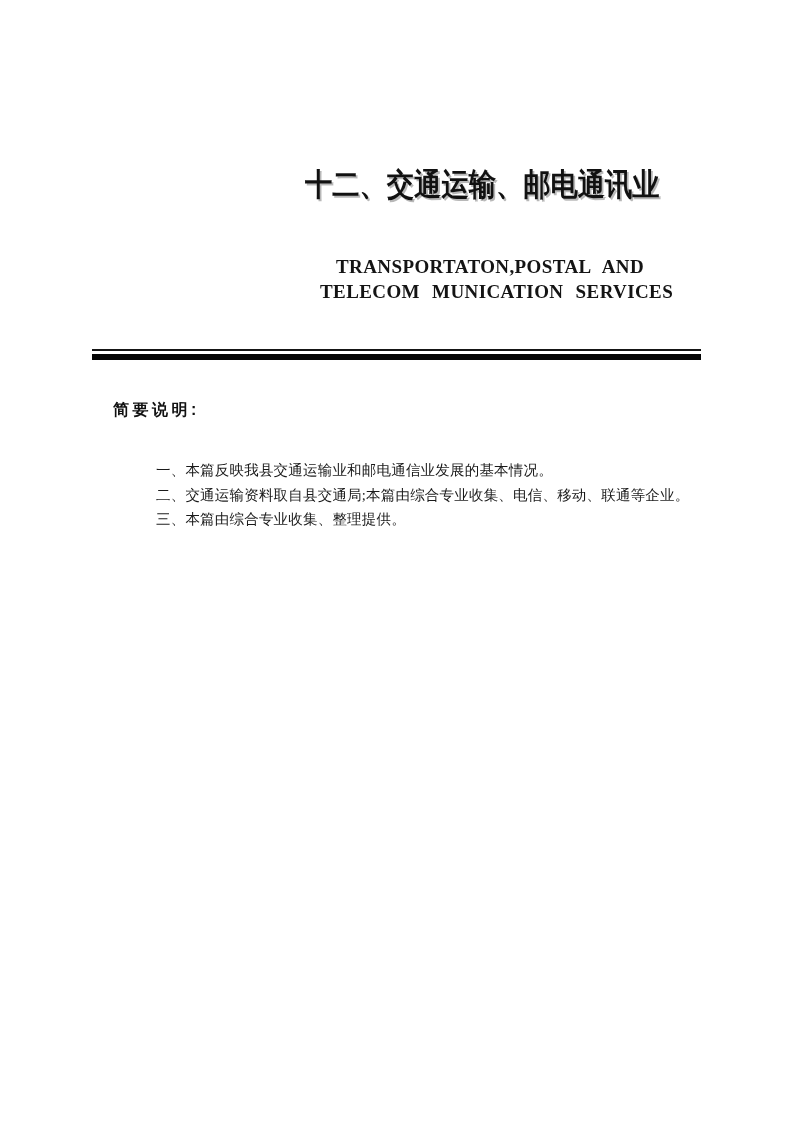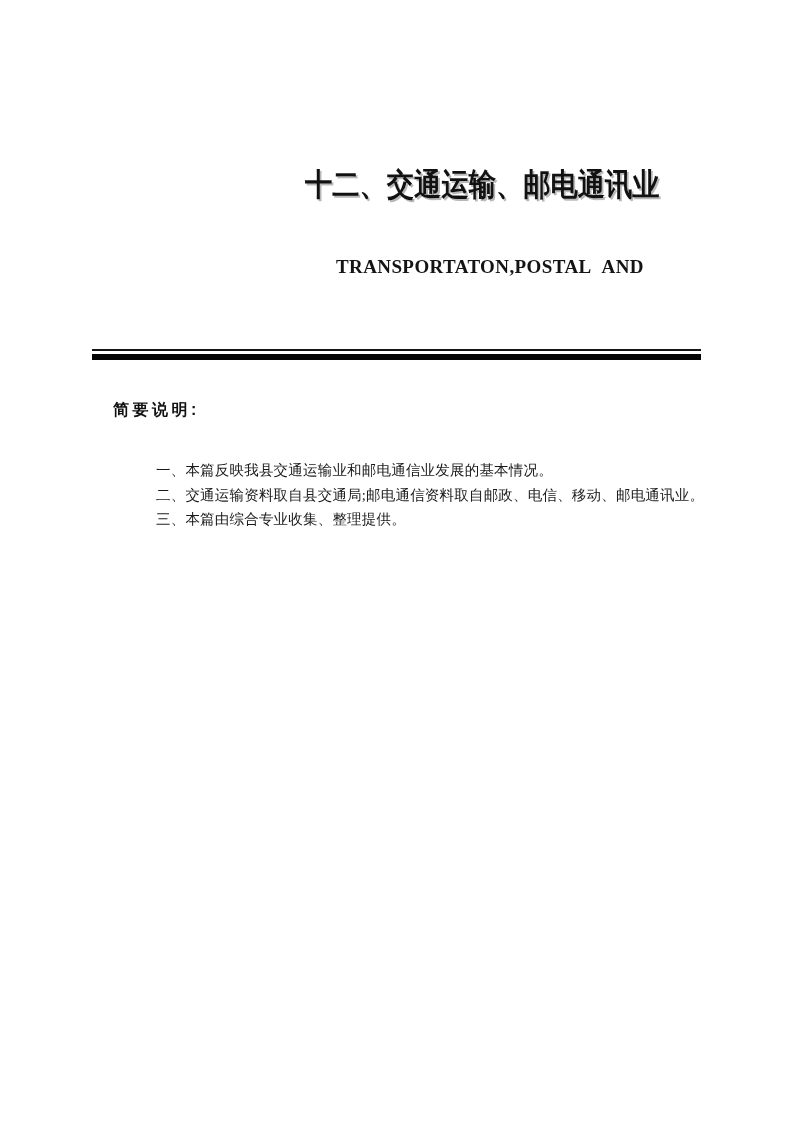--- a/index.html
+++ b/index.html
@@ -33,10 +33,10 @@
   }
   .title-en {
     position: absolute;
-    left: 304px;
+    left: 320px;
     top: 254px;
     width: 340px;
-    text-align: right;
+    text-align: center;
     font-family: "Liberation Serif", serif;
     font-weight: bold;
     font-size: 19px;

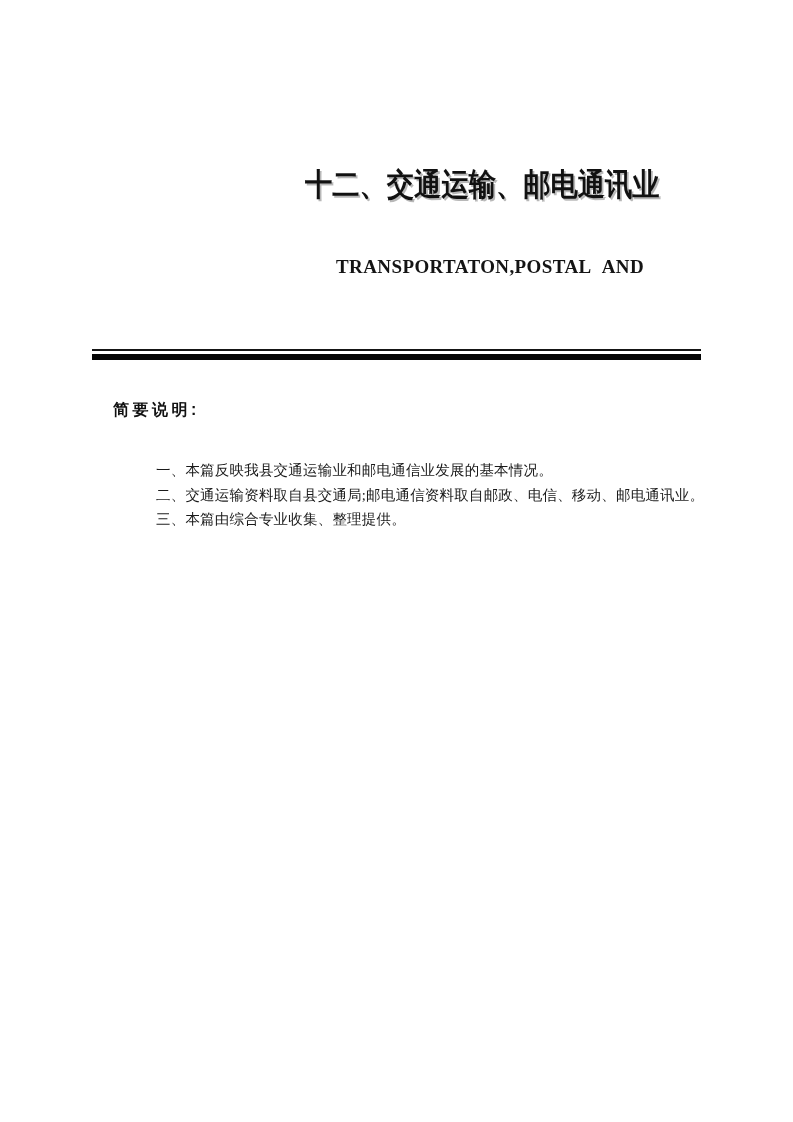--- a/index.html
+++ b/index.html
@@ -102,6 +102,7 @@
 
   <div class="title-en">
     <div class="en-line">TRANSPORTATON,POSTAL AND</div>
+    <div class="en-line">TELECOM MUNICATION SERVICES</div>
   </div>
 
   <div class="rule">

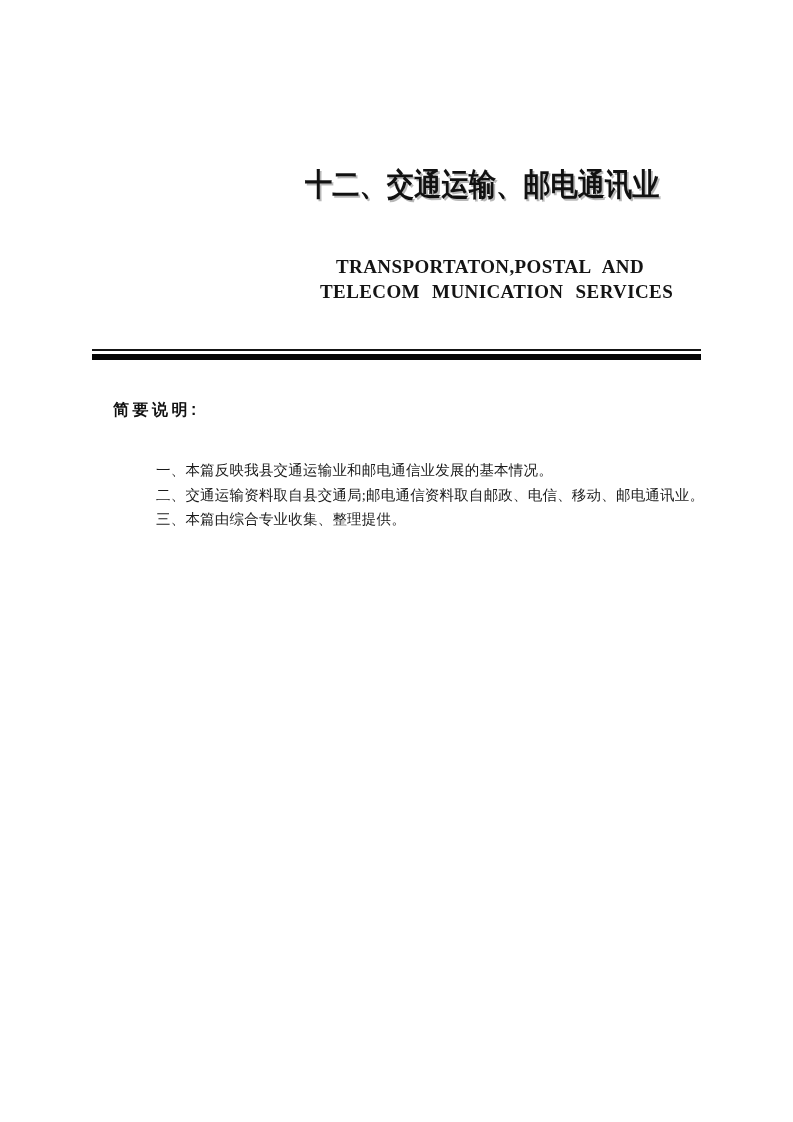--- a/index.html
+++ b/index.html
@@ -115,7 +115,7 @@
 
   <div class="notes">
     <div class="note-line">一、本篇反映我县交通运输业和邮电通信业发展的基本情况。</div>
-    <div class="note-line">二、交通运输资料取自县交通局;邮电通信资料取自邮政、电信、移动、邮电通讯业。</div>
+    <div class="note-line">二、交通运输资料取自县交通局;本篇由综合专业收集、电信、移动、联通等企业。</div>
     <div class="note-line">三、本篇由综合专业收集、整理提供。</div>
   </div>
 

